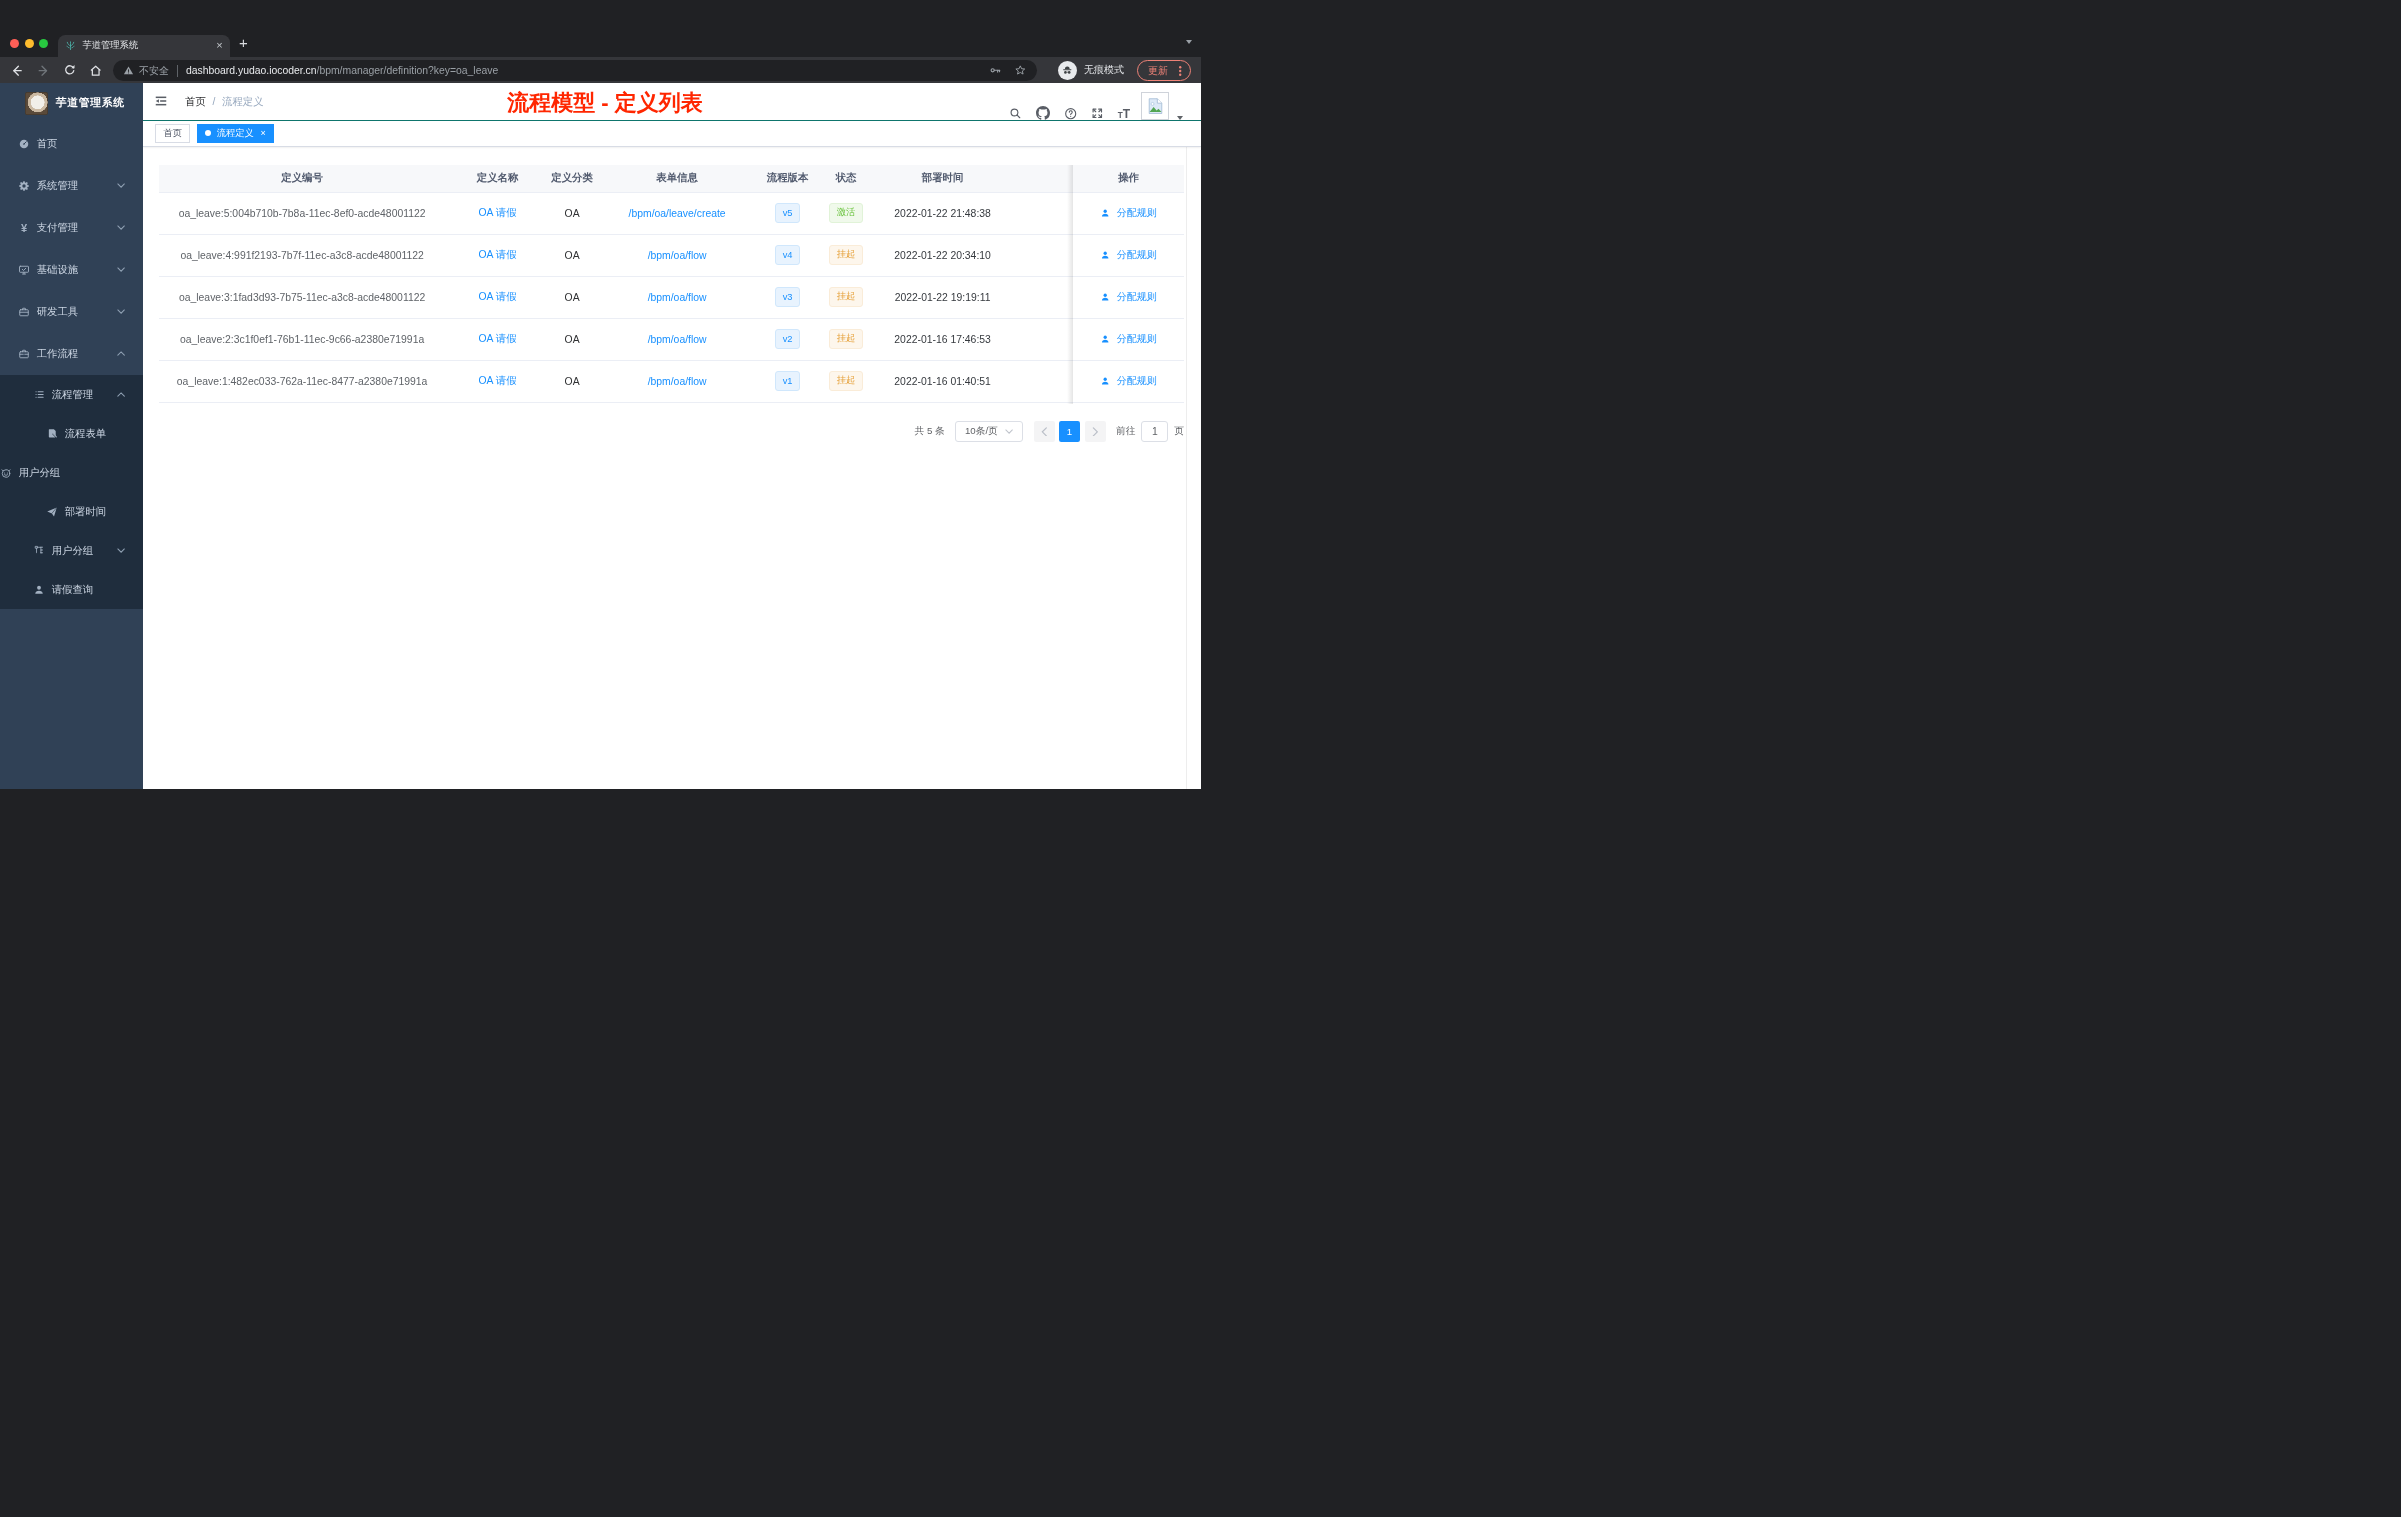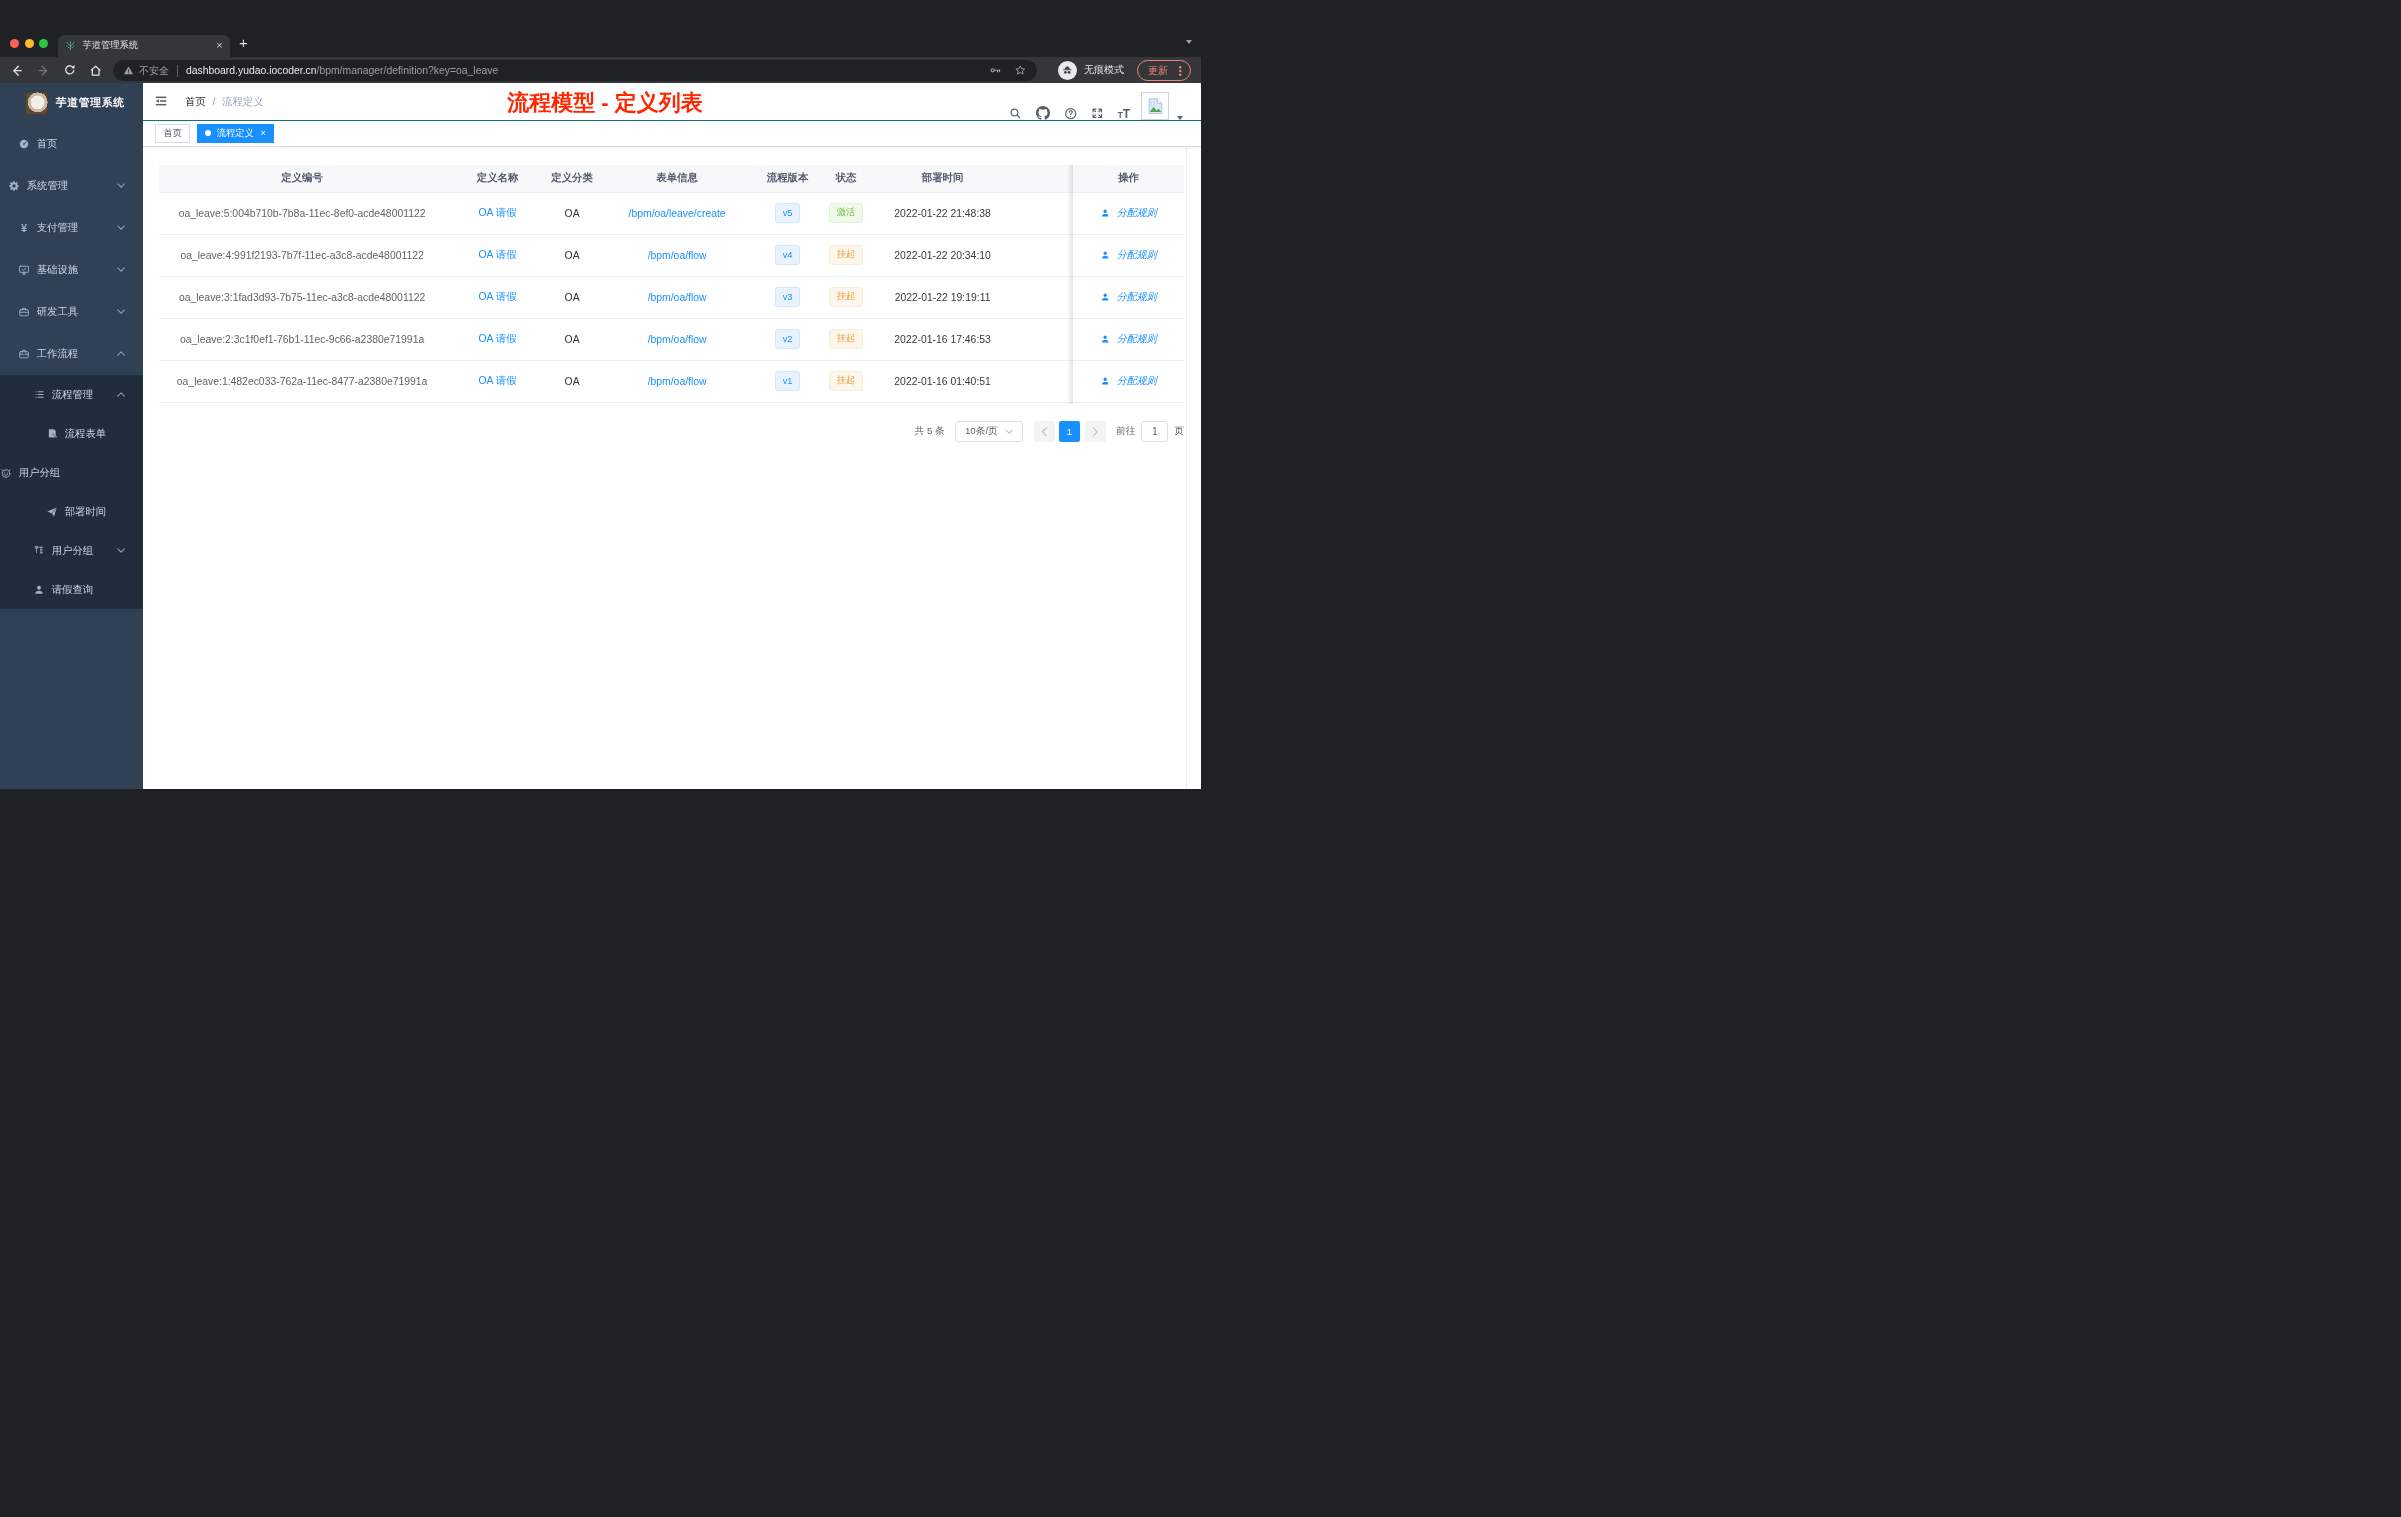--- a/index.html
+++ b/index.html
@@ -215,7 +215,7 @@
           </span>
           <span class="mlabel">首页</span>
         </div>
-        <div class="mi" style="height: 42px; padding-left: 8px;">
+        <div class="mi" style="height: 42px; padding-left: 18px;">
           <span class="mico">
             <svg width="12" height="12" viewBox="0 0 24 24" fill="none" stroke="currentColor" stroke-width="1.8" stroke-linecap="round" stroke-linejoin="round">
               <path fill="currentColor" stroke="none" fill-rule="evenodd" d="M21.5 13.5v-3l-2.7-.5a7 7 0 0 0-.6-1.5l1.5-2.3-2.1-2.1-2.3 1.5a7 7 0 0 0-1.5-.6L13.5 2.5h-3L10 5a7 7 0 0 0-1.5.6L6.2 4.1 4.1 6.2l1.5 2.3a7 7 0 0 0-.6 1.5l-2.5.5v3l2.5.5a7 7 0 0 0 .6 1.5l-1.5 2.3 2.1 2.1 2.3-1.5a7 7 0 0 0 1.5.6l.5 2.5h3l.5-2.5a7 7 0 0 0 1.5-.6l2.3 1.5 2.1-2.1-1.5-2.3a7 7 0 0 0 .6-1.5ZM12 15.4a3.4 3.4 0 1 1 0-6.8 3.4 3.4 0 0 1 0 6.8Z"></path>

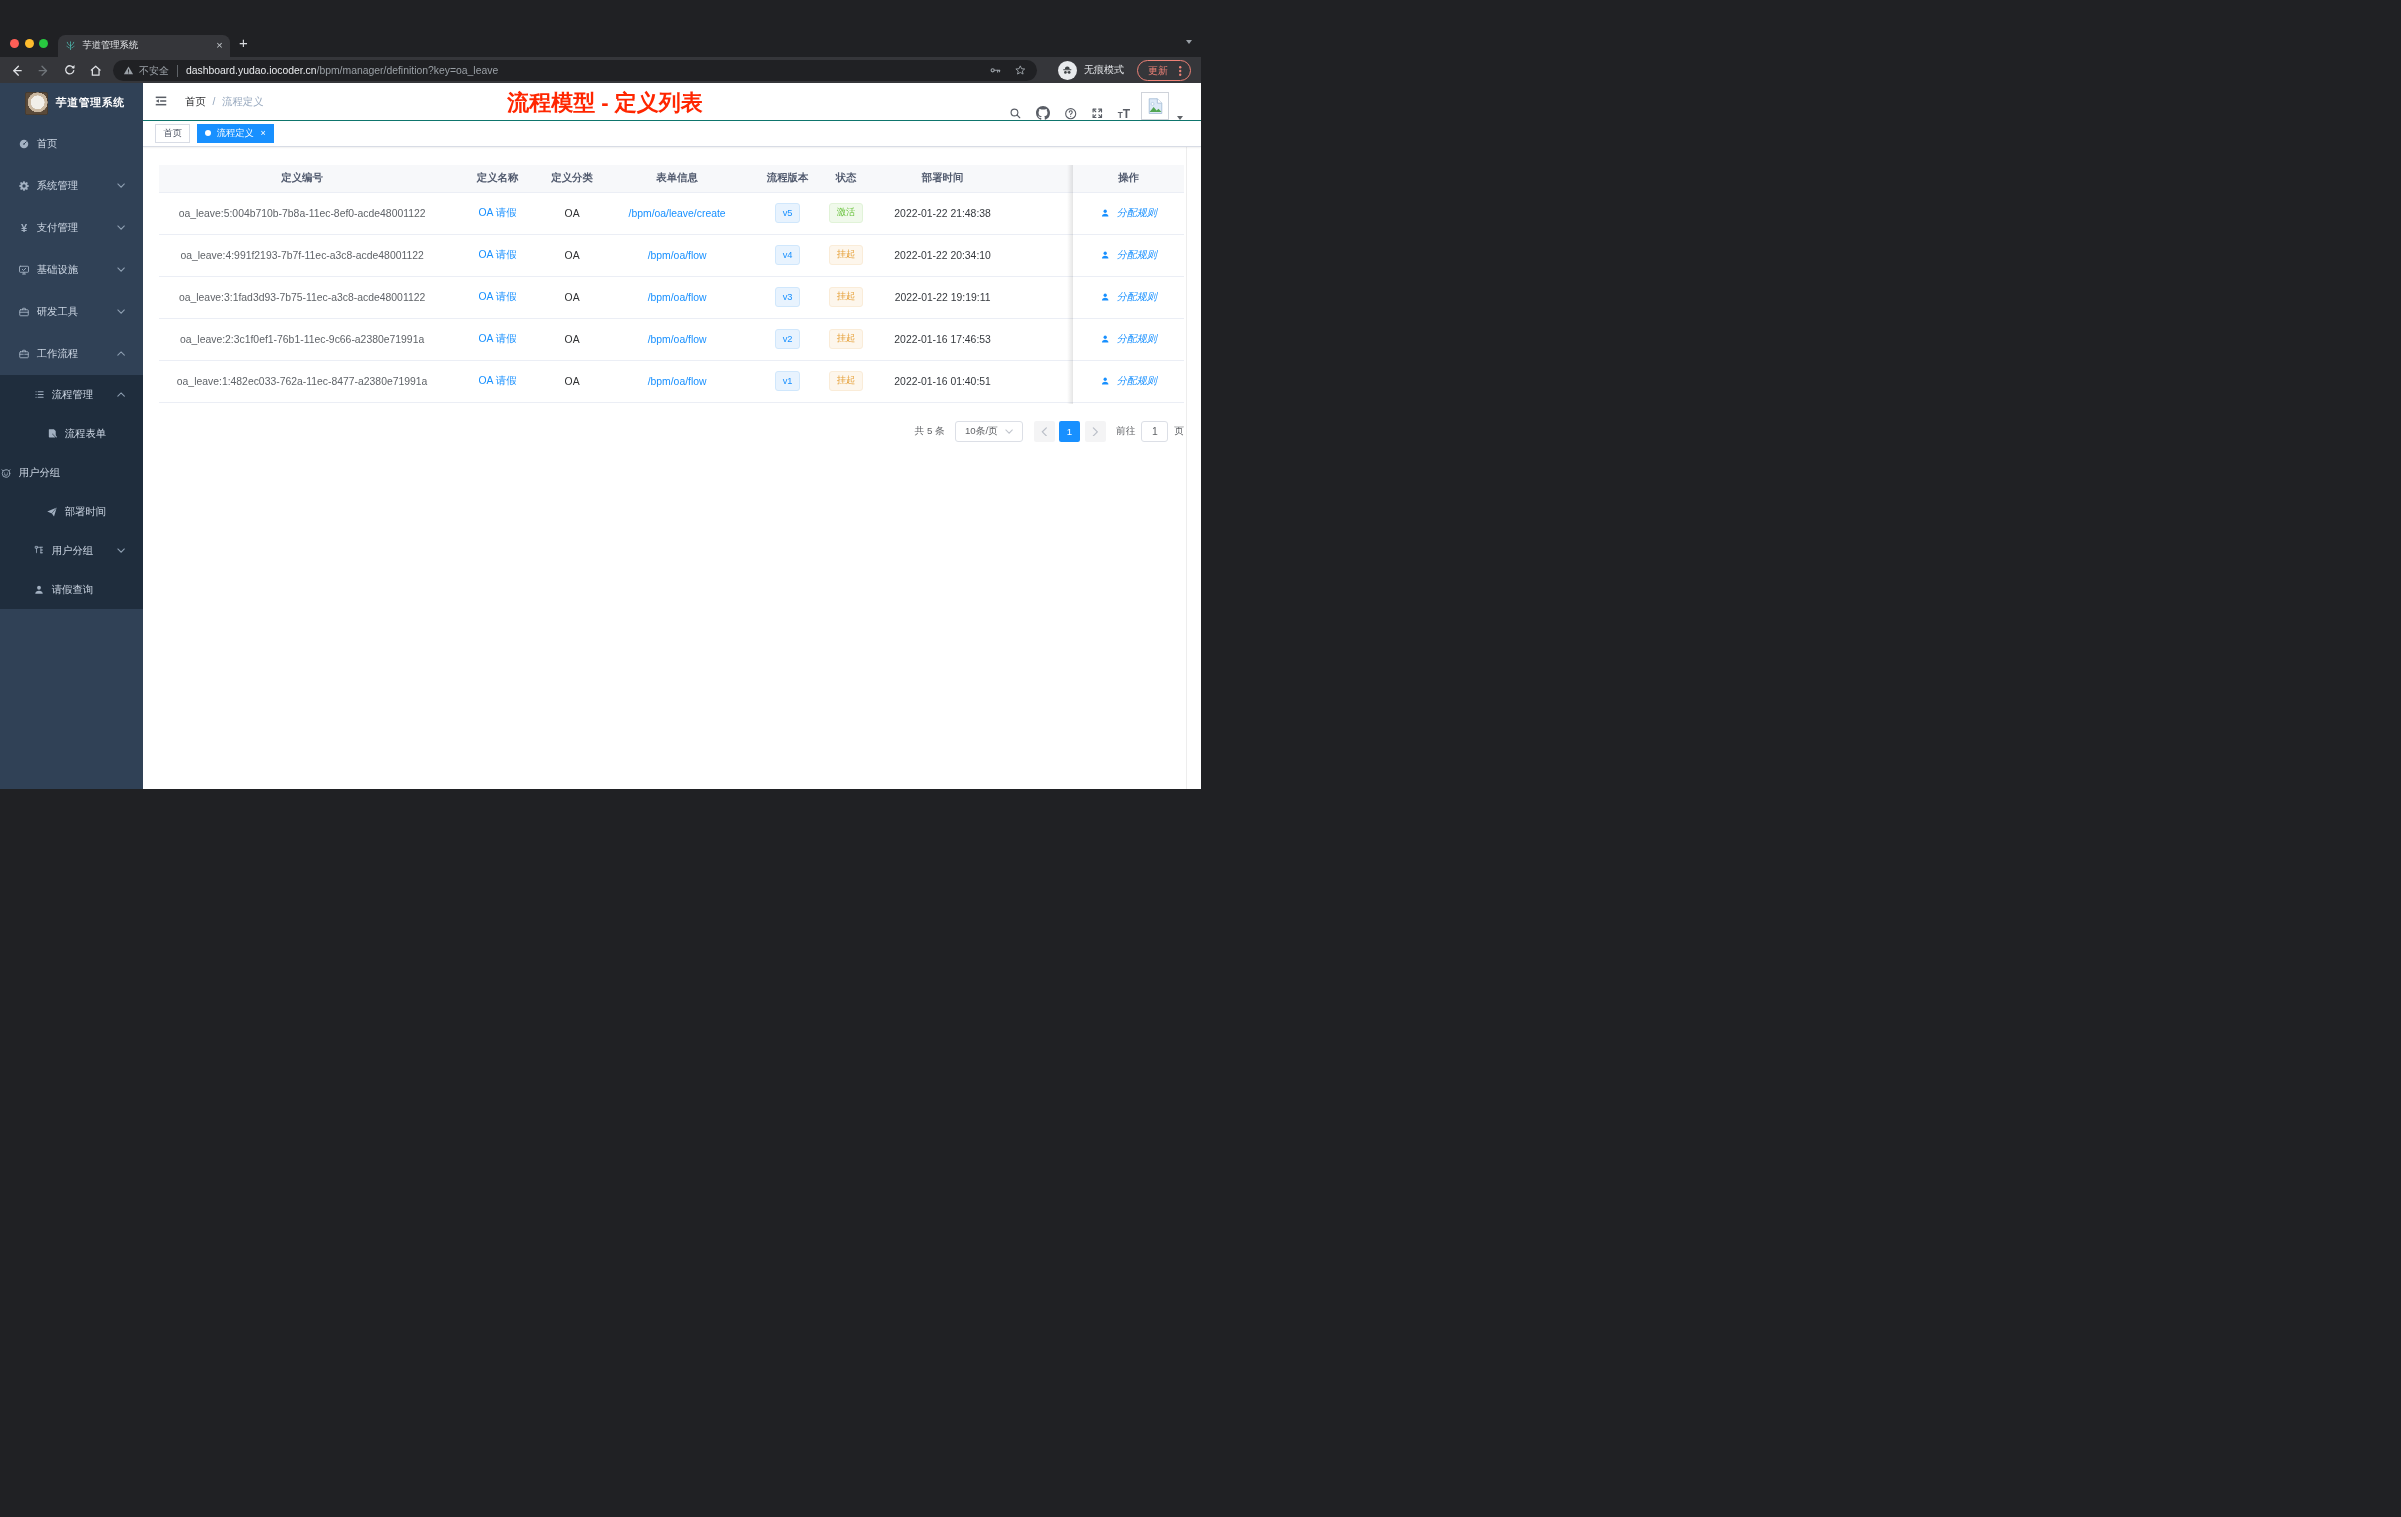--- a/index.html
+++ b/index.html
@@ -85,7 +85,7 @@
   .tag.info{color:#1890ff;background:#e8f3fe;border-color:#d0e7fc;}
   .tag.success{color:#67c23a;background:#f0f9eb;border-color:#e1f3d8;}
   .tag.warning{color:#e6a23c;background:#fdf6ec;border-color:#faecd8;}
-  .oplink{color:#1890ff;font-size:10px;display:inline-flex;align-items:center;gap:6px;cursor:pointer;font-style:italic;}
+  .oplink{color:#1890ff;font-size:10px;display:inline-flex;align-items:center;gap:6px;cursor:pointer;}
   .fixed-shadow{position:absolute;left:908px;top:0;width:6.7px;height:239px;pointer-events:none;
                 background:linear-gradient(to left,rgba(0,0,0,.10),rgba(0,0,0,0));}
   

